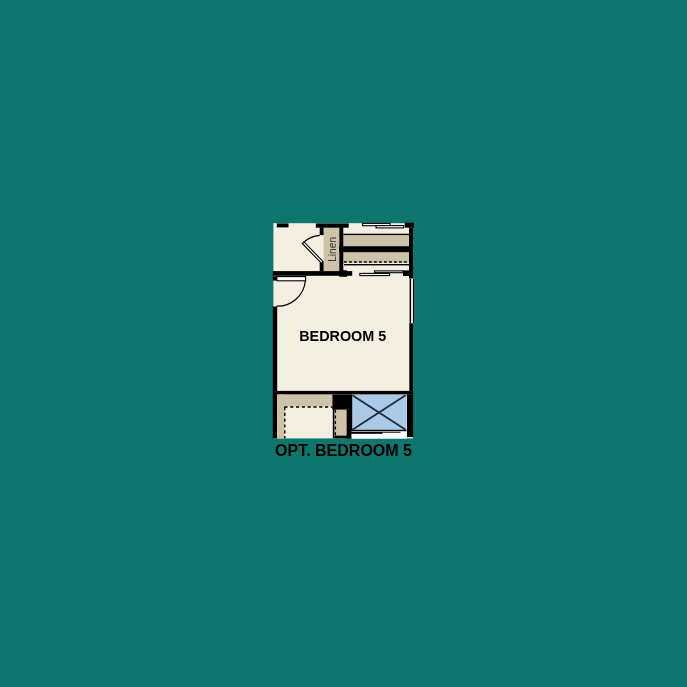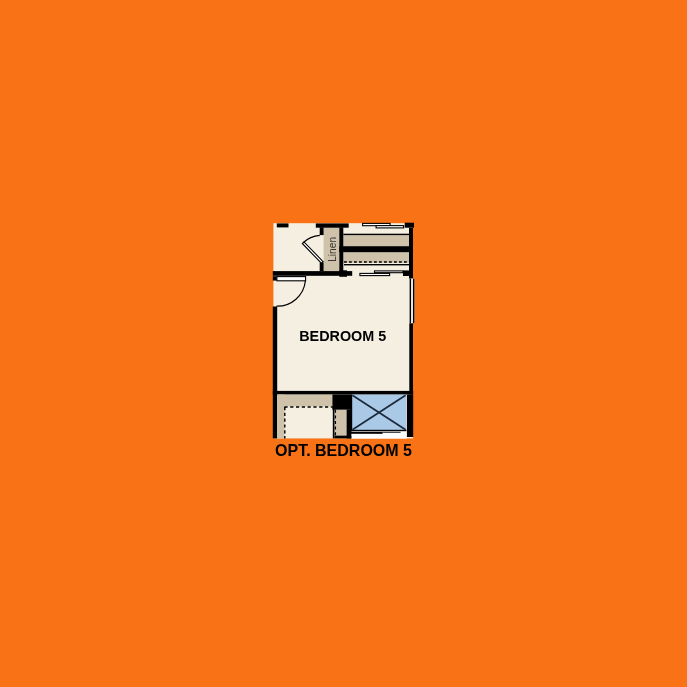--- a/index.html
+++ b/index.html
@@ -3,7 +3,7 @@
 <meta charset="utf-8">
 <style>
   html,body{margin:0;padding:0;background:#ffffff;}
-  .page{width:687px;height:687px;position:relative;background:#f97316;overflow:hidden;}
+  .page{width:687px;height:687px;position:relative;background:#0f766e;overflow:hidden;}
   svg{position:absolute;left:0;top:0;}
   text{font-family:"Liberation Sans", sans-serif;}
 </style>

